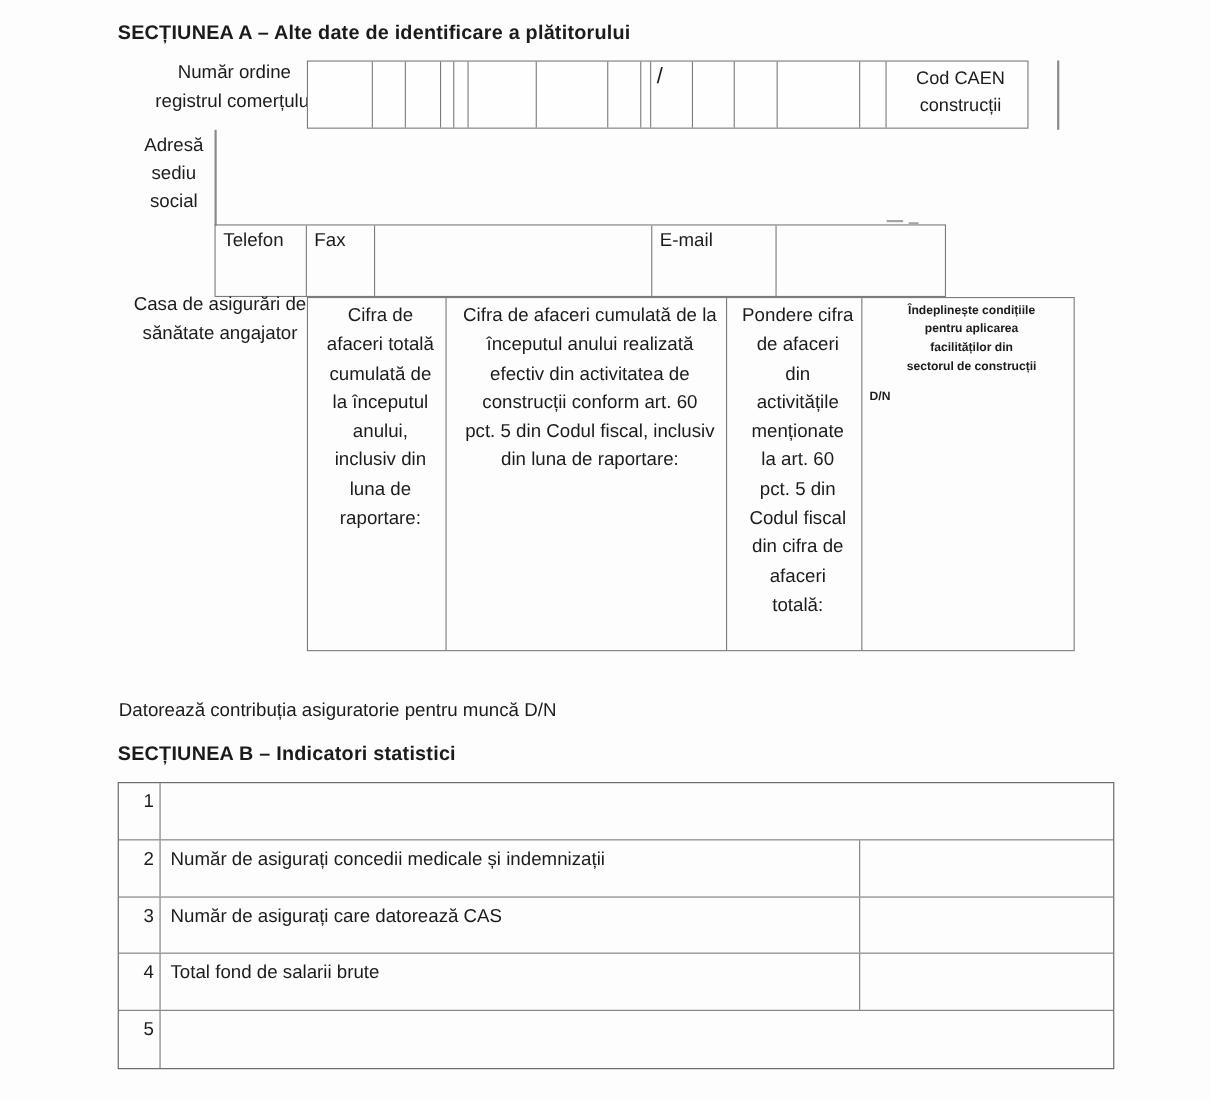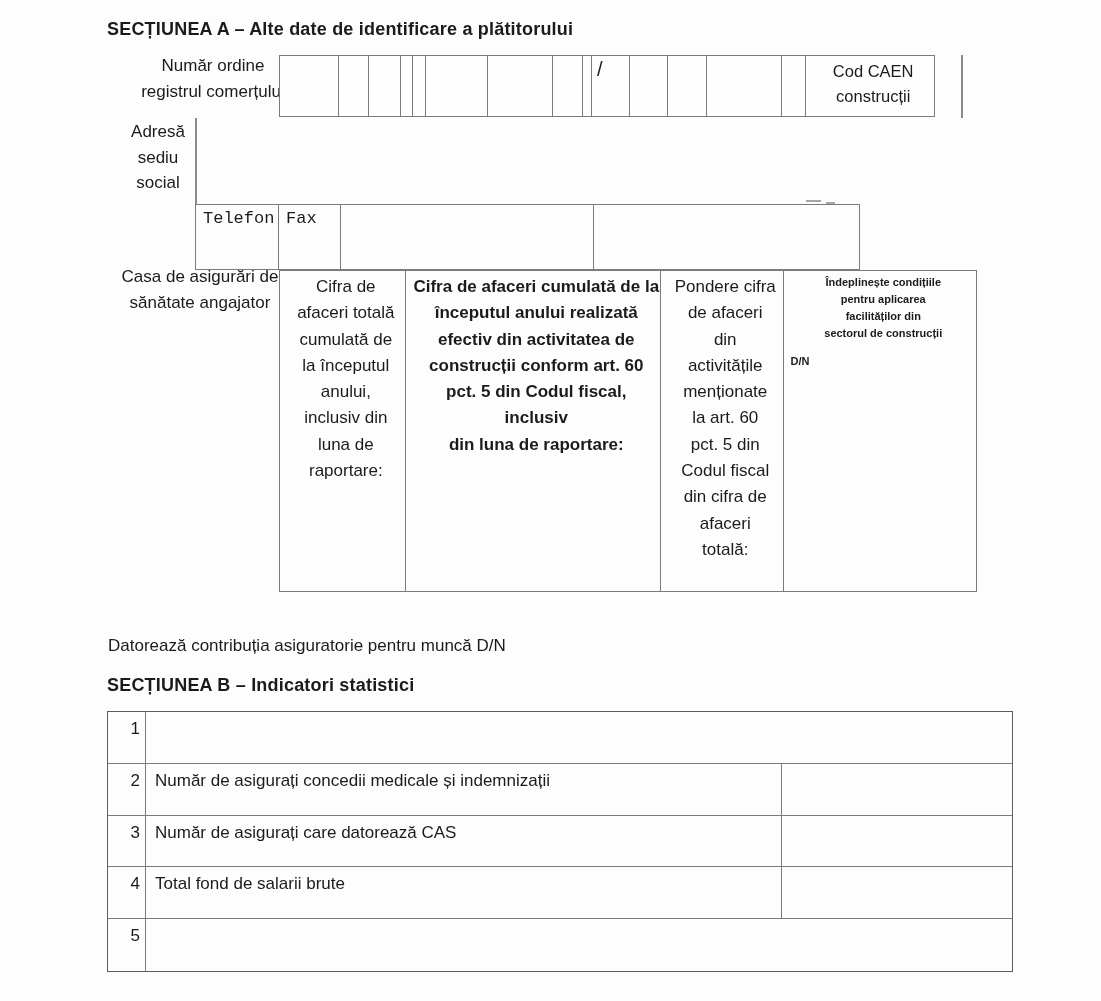--- a/index.html
+++ b/index.html
@@ -57,7 +57,6 @@
     box-sizing:border-box;
     font-size:17px;
     padding:4px 0 0 7px;
-    font-family:Liberation Mono, monospace;
   }
   .contactrow .ccell:last-child{border-right:none;}
 

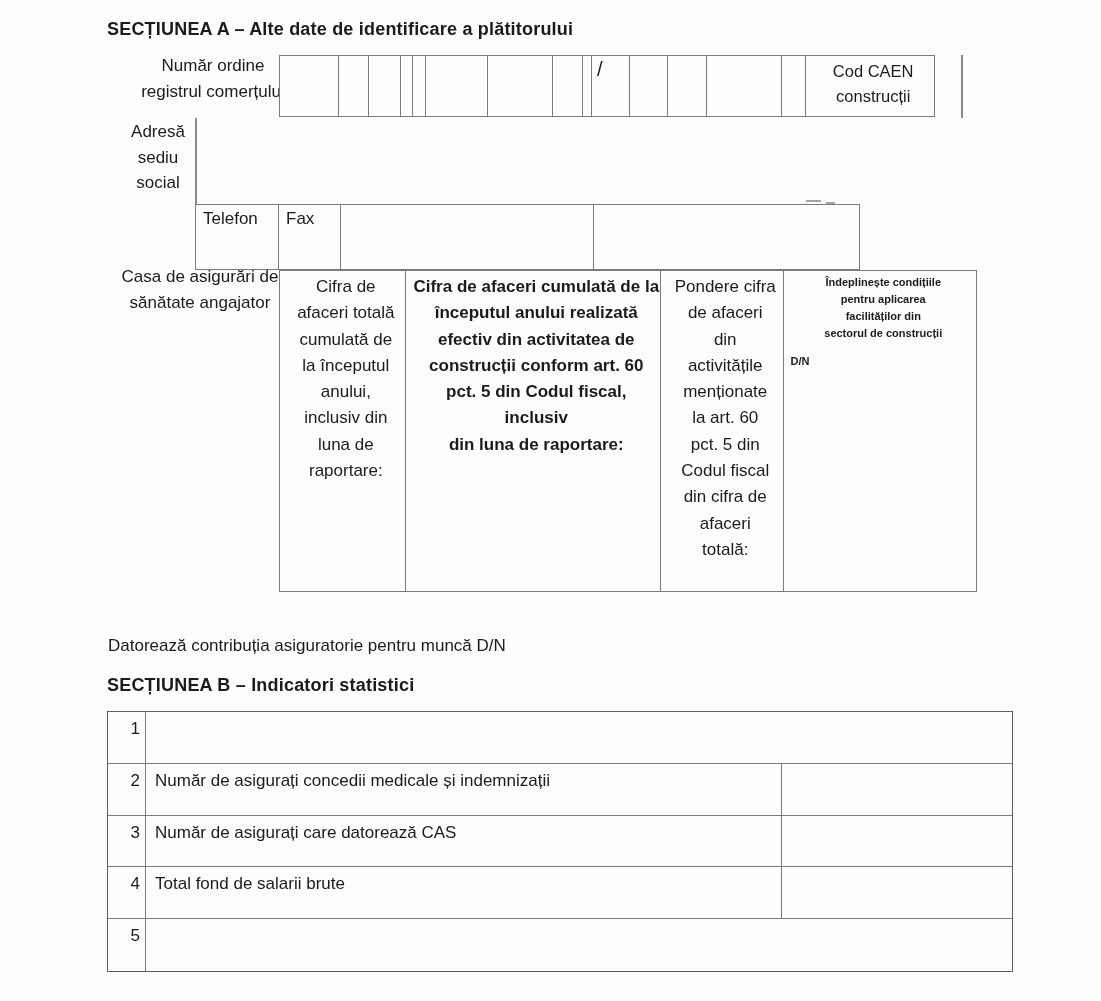--- a/index.html
+++ b/index.html
@@ -145,6 +145,7 @@
     <div class="ccell" style="width:83px;">Telefon</div>
     <div class="ccell" style="width:62px;">Fax</div>
     <div class="ccell" style="width:253px;"></div>
+    <div class="ccell" style="width:114px;">E-mail</div>
     <div class="ccell" style="width:153px;"></div>
   </div>
 

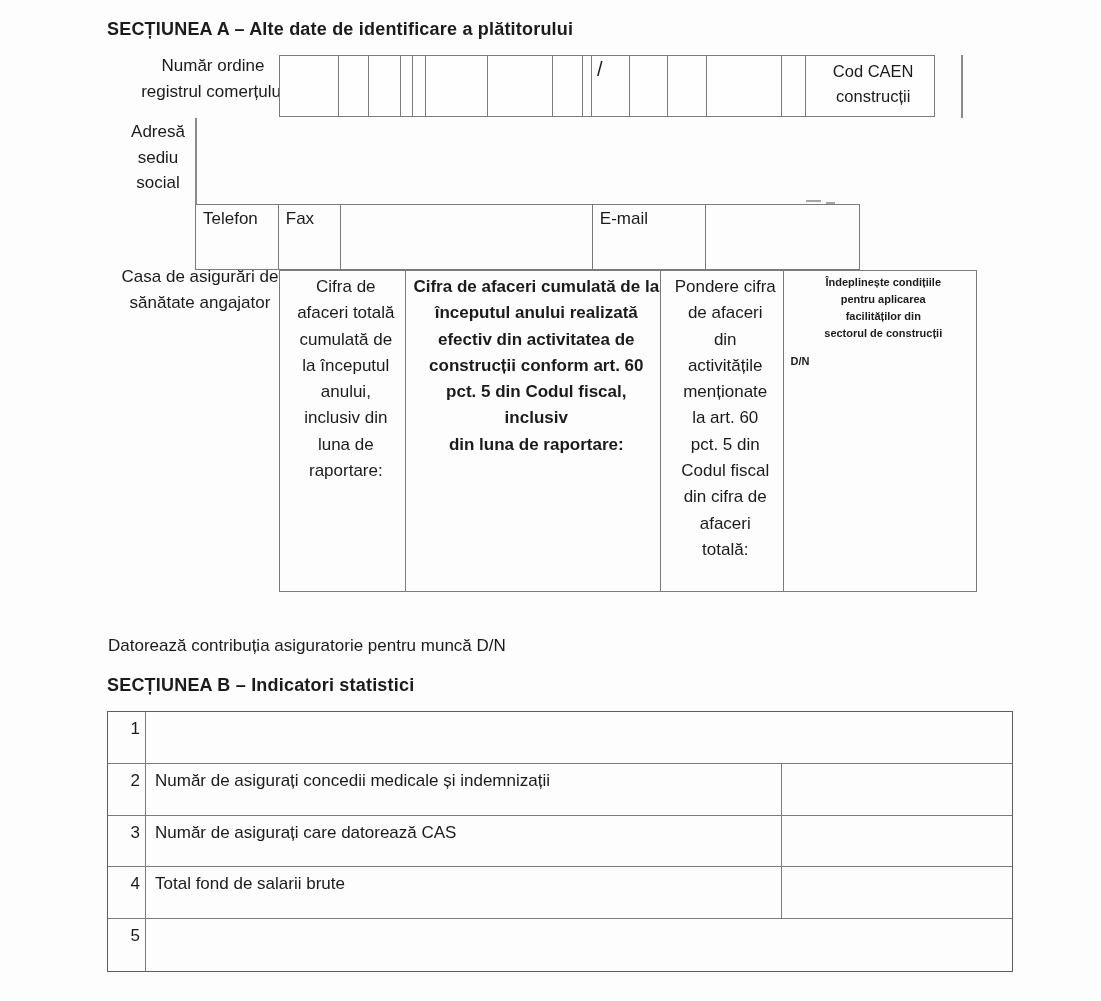--- a/index.html
+++ b/index.html
@@ -164,7 +164,7 @@
 inclusiv din
 luna de
 raportare:</div>
-    <div class="tcol prewrap center" style="width:256px;font-weight:bold;">Cifra de afaceri cumulată de la
+    <div class="tcol prewrap center" style="width:256px;">Cifra de afaceri cumulată de la
 începutul anului realizată
 efectiv  din activitatea de
 construcții conform art. 60

